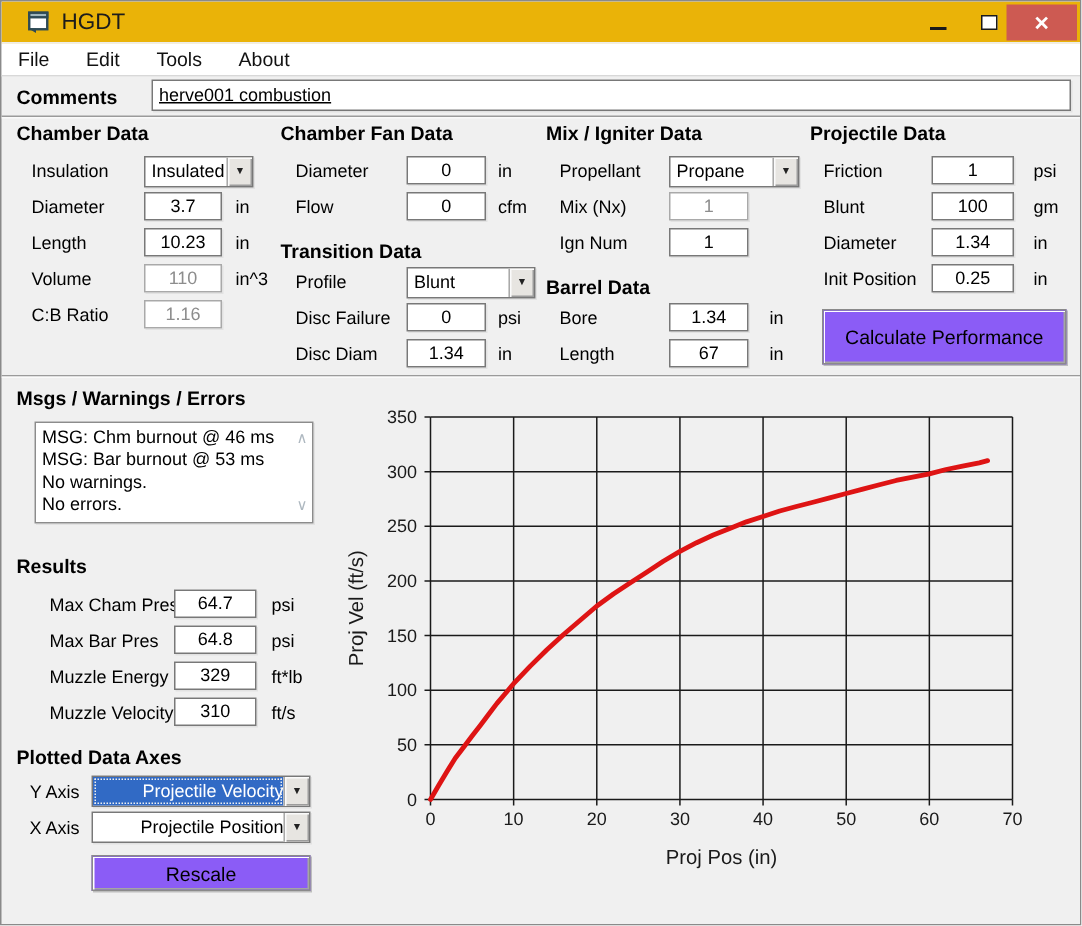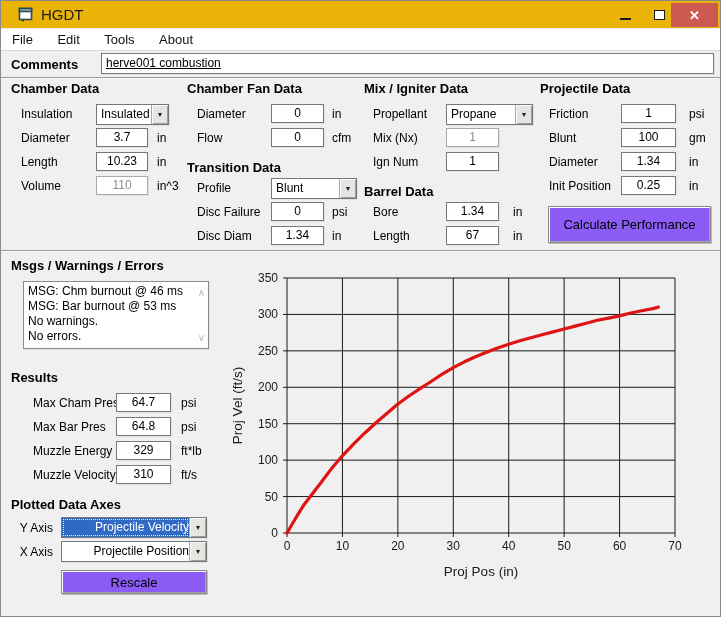--- a/index.html
+++ b/index.html
@@ -146,6 +146,10 @@
           <span class="flabel">Volume</span>
           <div class="tinput finput disabled">110</div>
           <span class="funit">in^3</span>
+        </div>
+        <div class="frow">
+          <span class="flabel">C:B Ratio</span>
+          <div class="tinput finput disabled">1.16</div>
         </div>
       </div>
   </div>

